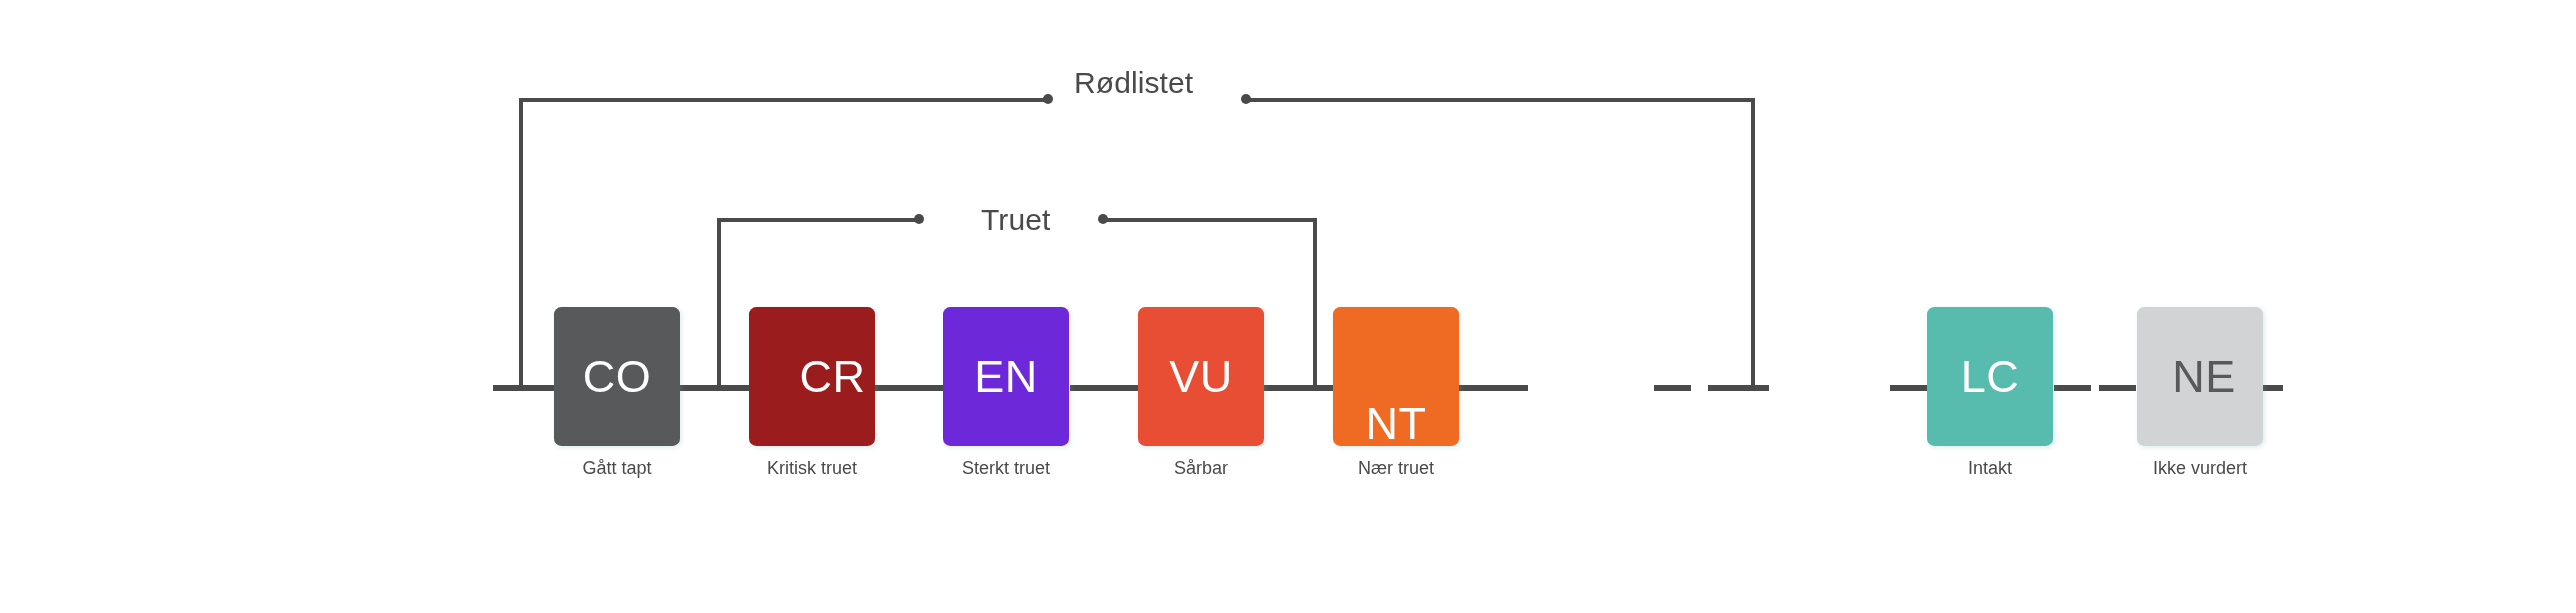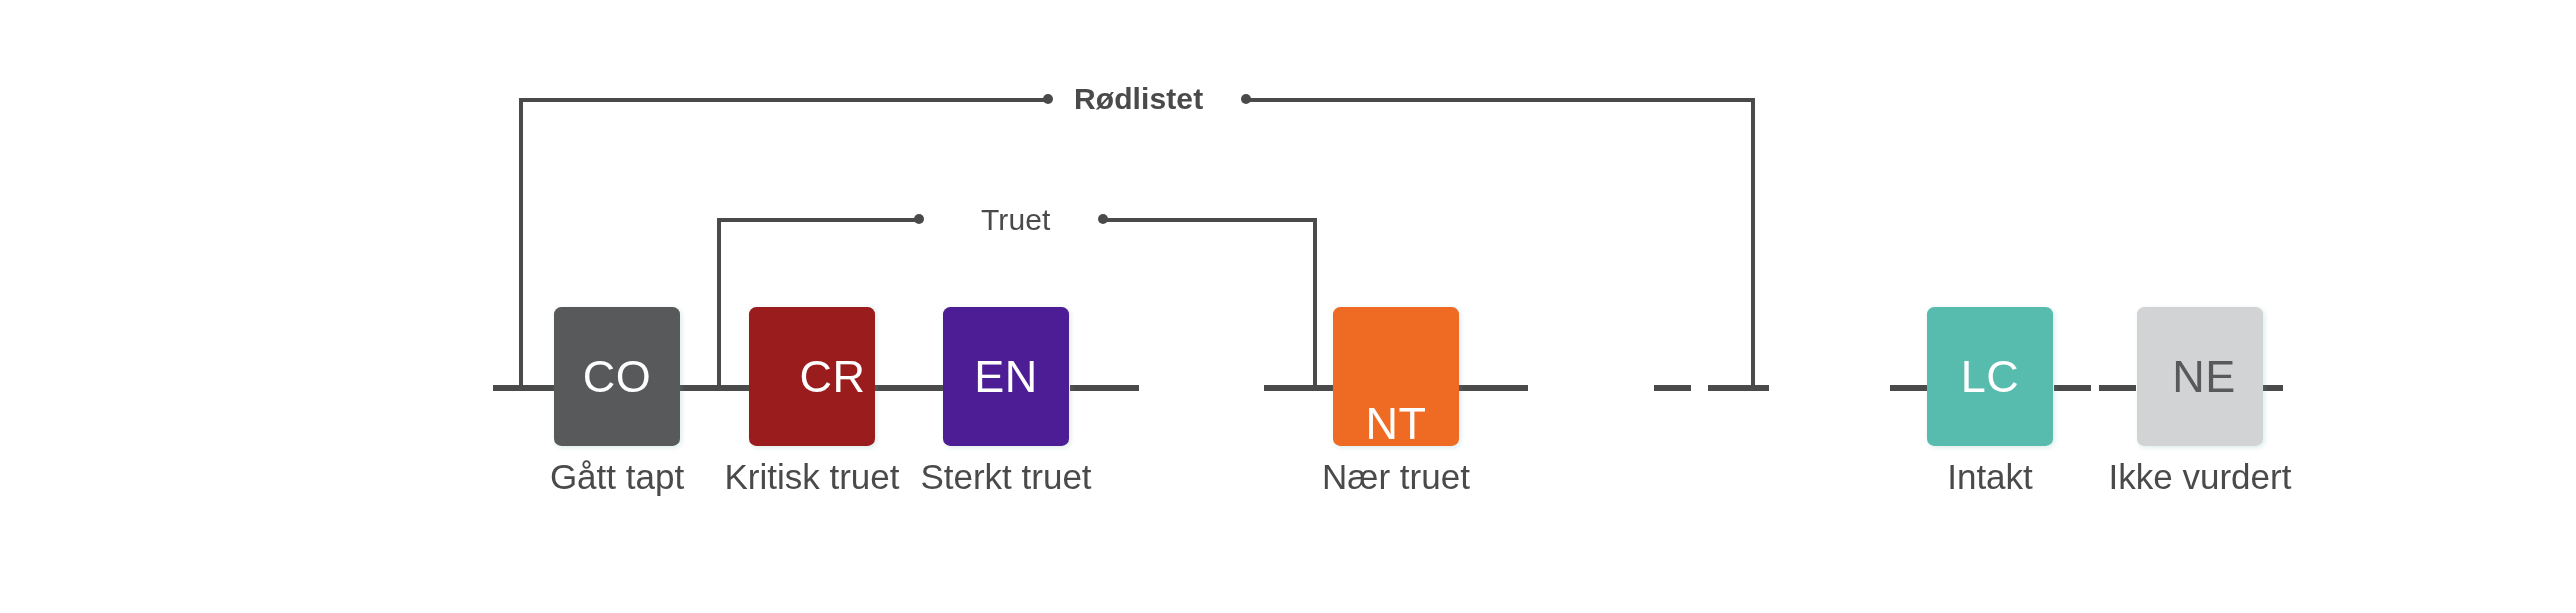--- a/index.html
+++ b/index.html
@@ -112,7 +112,7 @@
   <div class="bracket-h" style="left:519px; top:98px; width:529px;"></div>
   <div class="bracket-dot" style="left:1043px; top:94px;"></div>
 
-  <div class="bracket-label" style="left:1074px; top:84px;font-weight:bold;">Rødlistet</div>
+  <div class="bracket-label" style="left:1074px; top:68px;">Rødlistet</div>
 
   <div class="bracket-dot" style="left:1241px; top:94px;"></div>
   <div class="bracket-h" style="left:1246px; top:98px; width:508px;"></div>

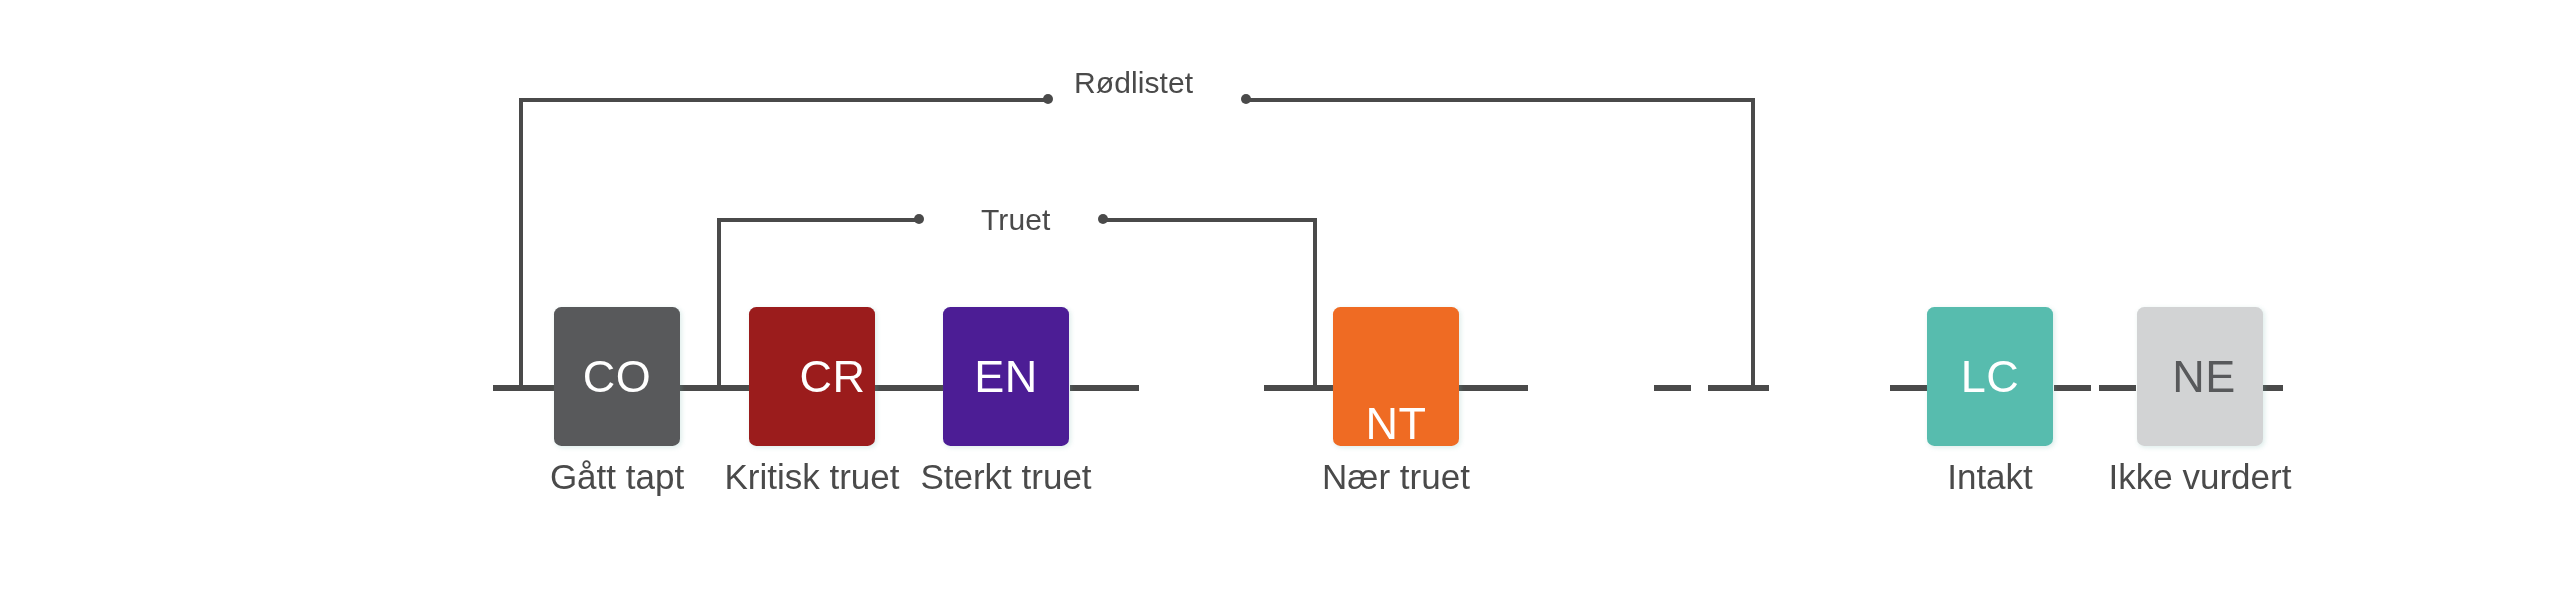--- a/index.html
+++ b/index.html
@@ -143,7 +143,7 @@
   </div>
 
   <div class="cat" style="left:943px;">
-    <div class="cat-box" style="background:#4c1d95;">
+    <div class="cat-box" style="background:#6d28d9;">
       <span class="cat-code" style="color:#ffffff;">EN</span>
     </div>
     <div class="cat-label">Sterkt truet</div>

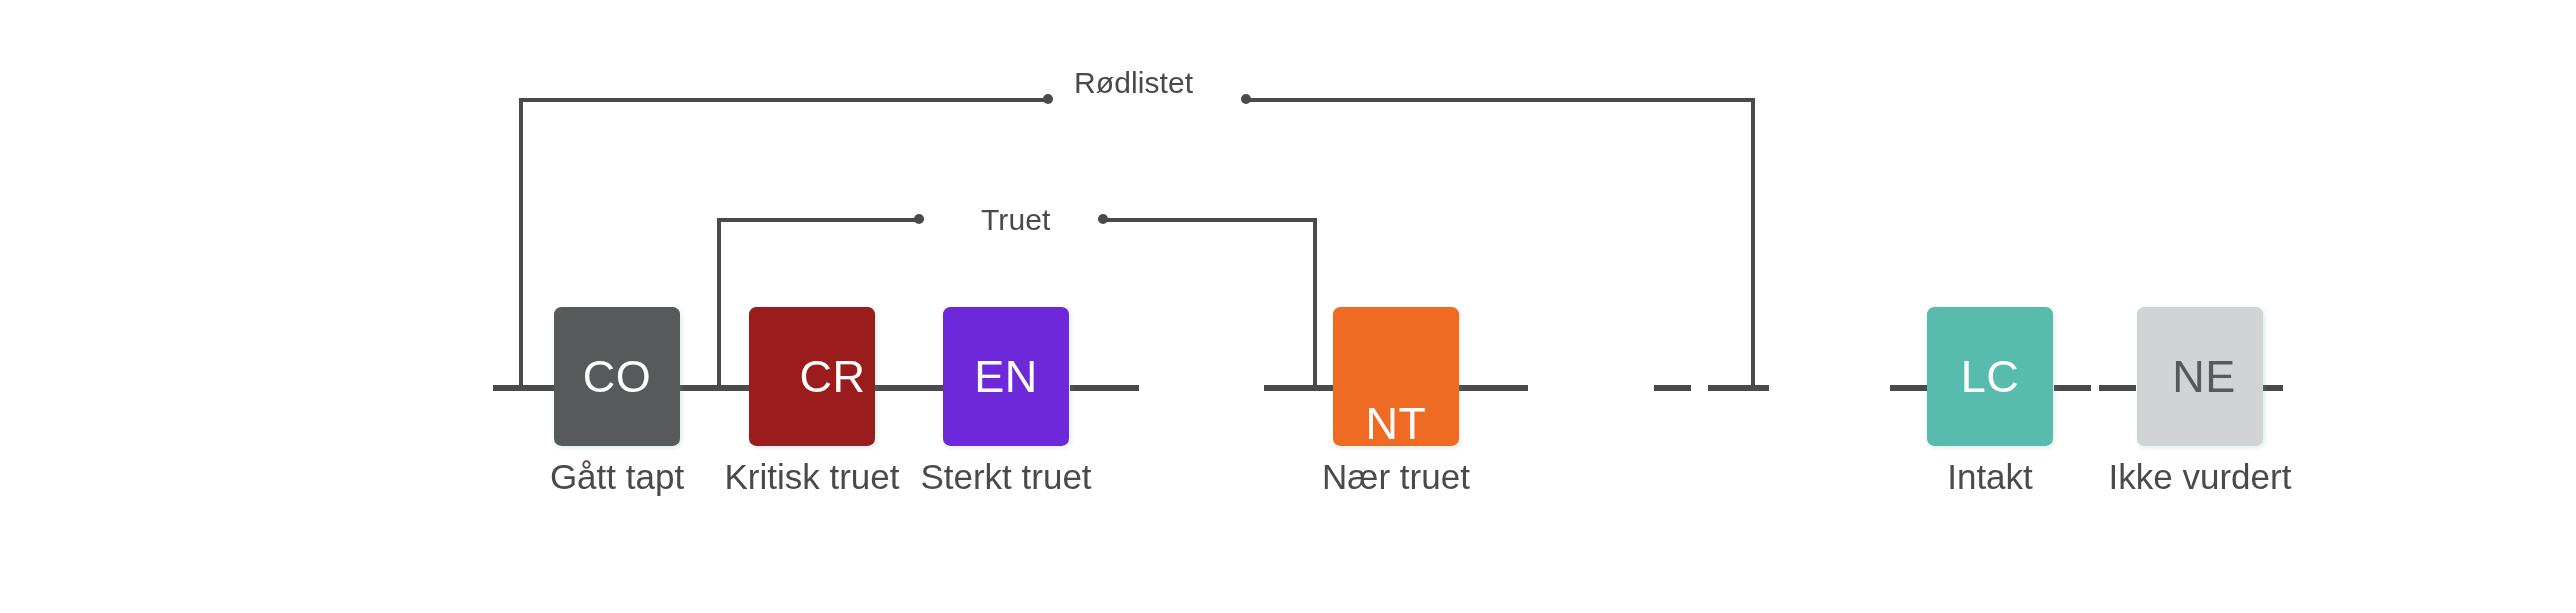--- a/index.html
+++ b/index.html
@@ -149,6 +149,12 @@
     <div class="cat-label">Sterkt truet</div>
   </div>
 
+  <div class="cat" style="left:1138px;">
+    <div class="cat-box" style="background:#e84e33;">
+      <span class="cat-code" style="color:#ffffff;">VU</span>
+    </div>
+    <div class="cat-label">Sårbar</div>
+  </div>
 
   <div class="cat" style="left:1333px;">
     <div class="cat-box" style="background:#ef6b23;align-items:flex-end;">

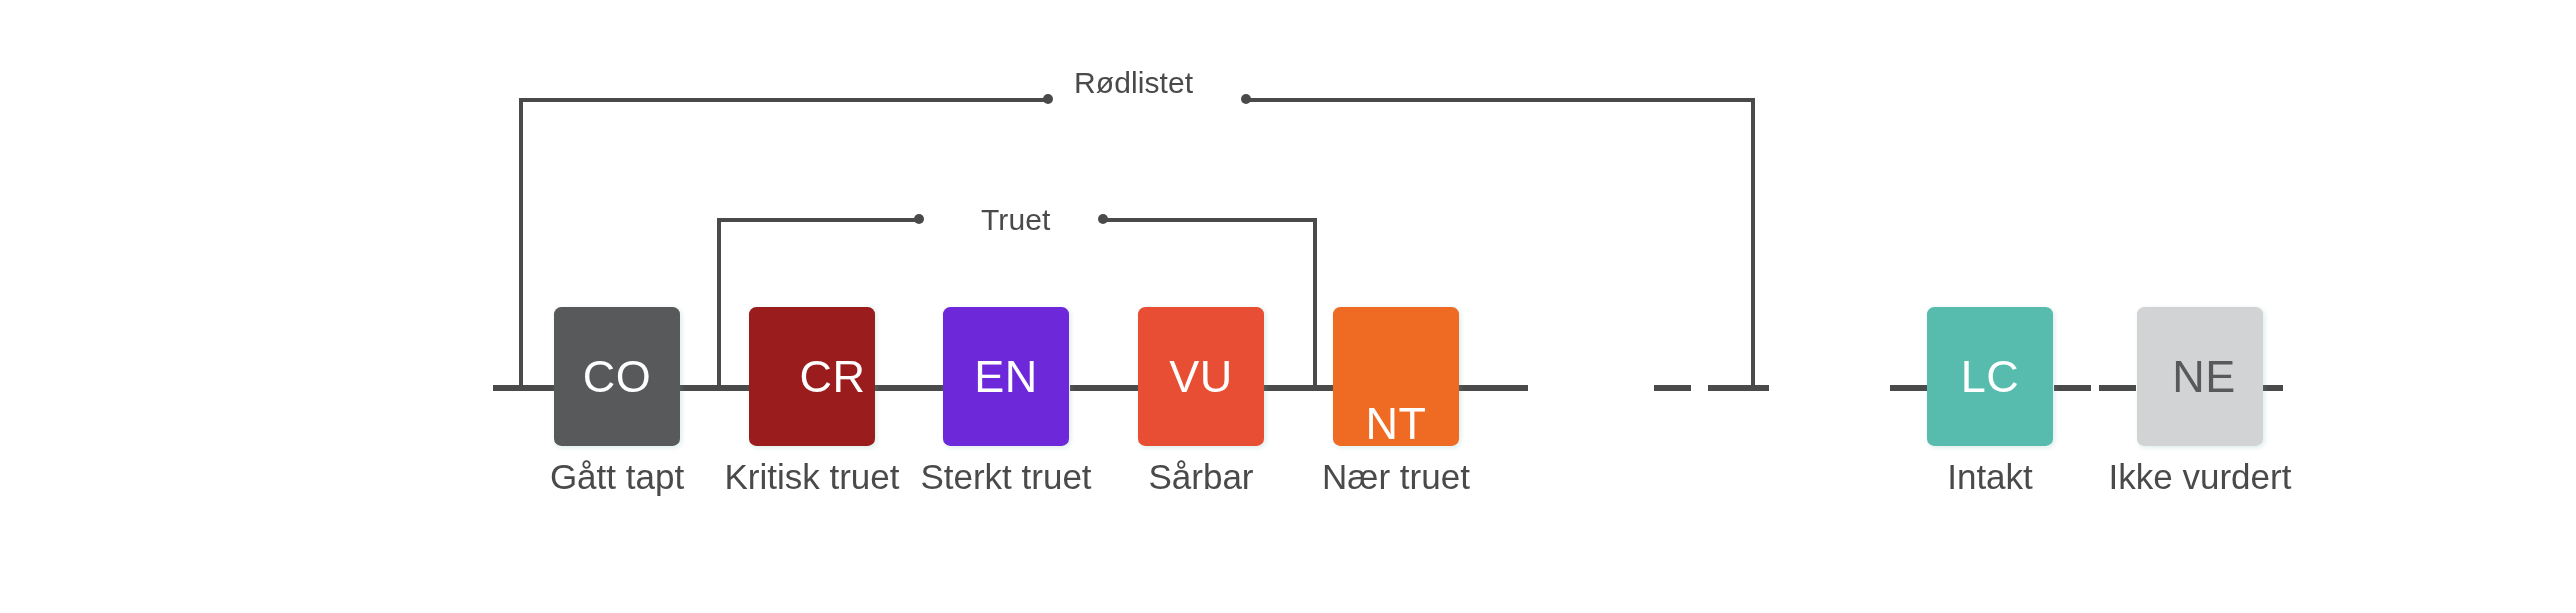--- a/index.html
+++ b/index.html
@@ -84,7 +84,7 @@
     top: 152px;
     left: 50%;
     transform: translateX(-50%);
-    font-size: 35px;
+    font-size: 18px;
     color: #4a4a4a;
     white-space: nowrap;
     line-height: 1;

